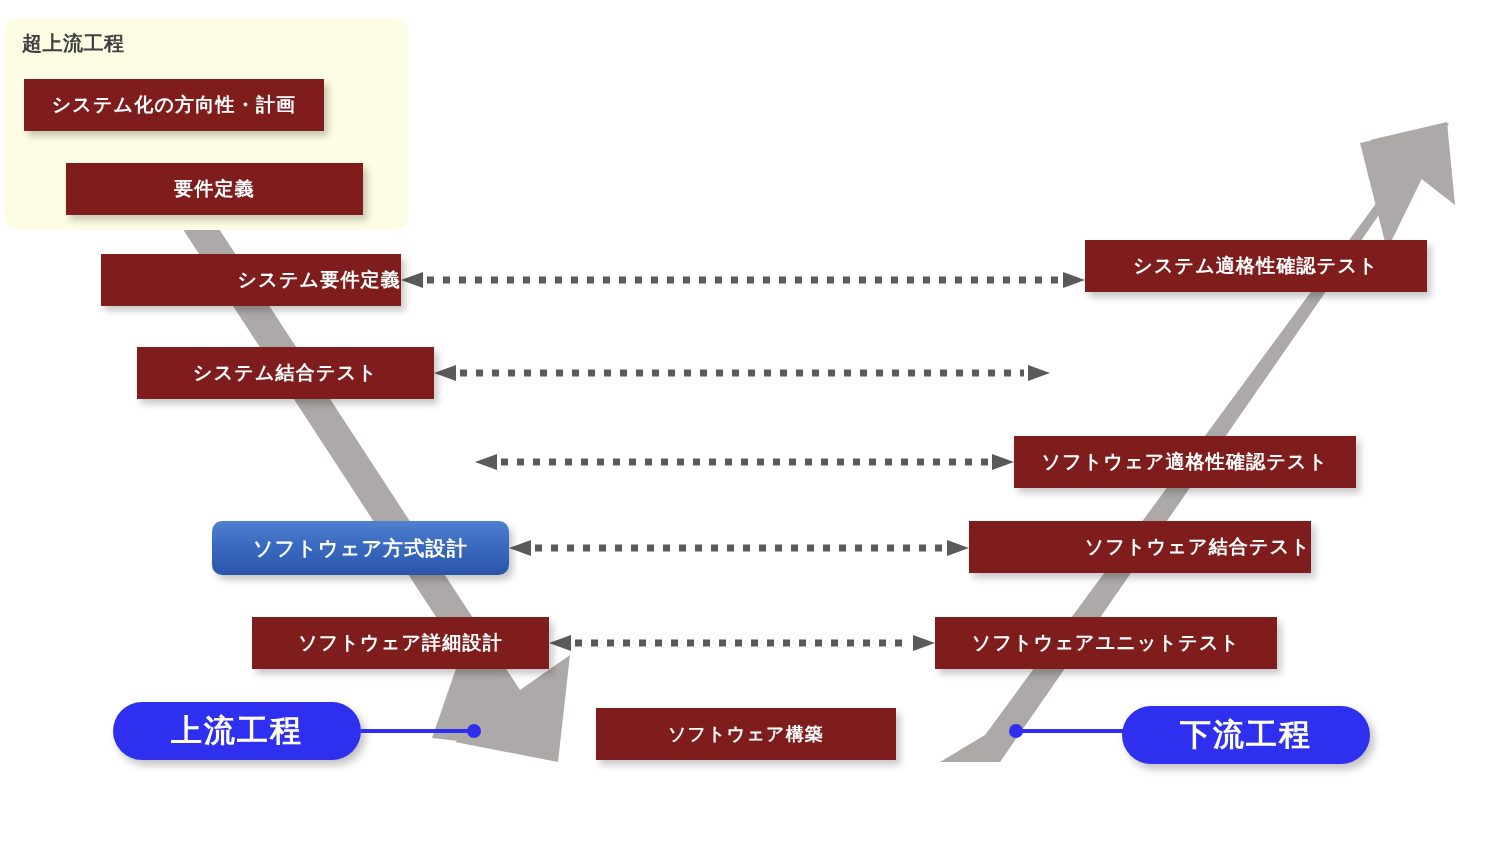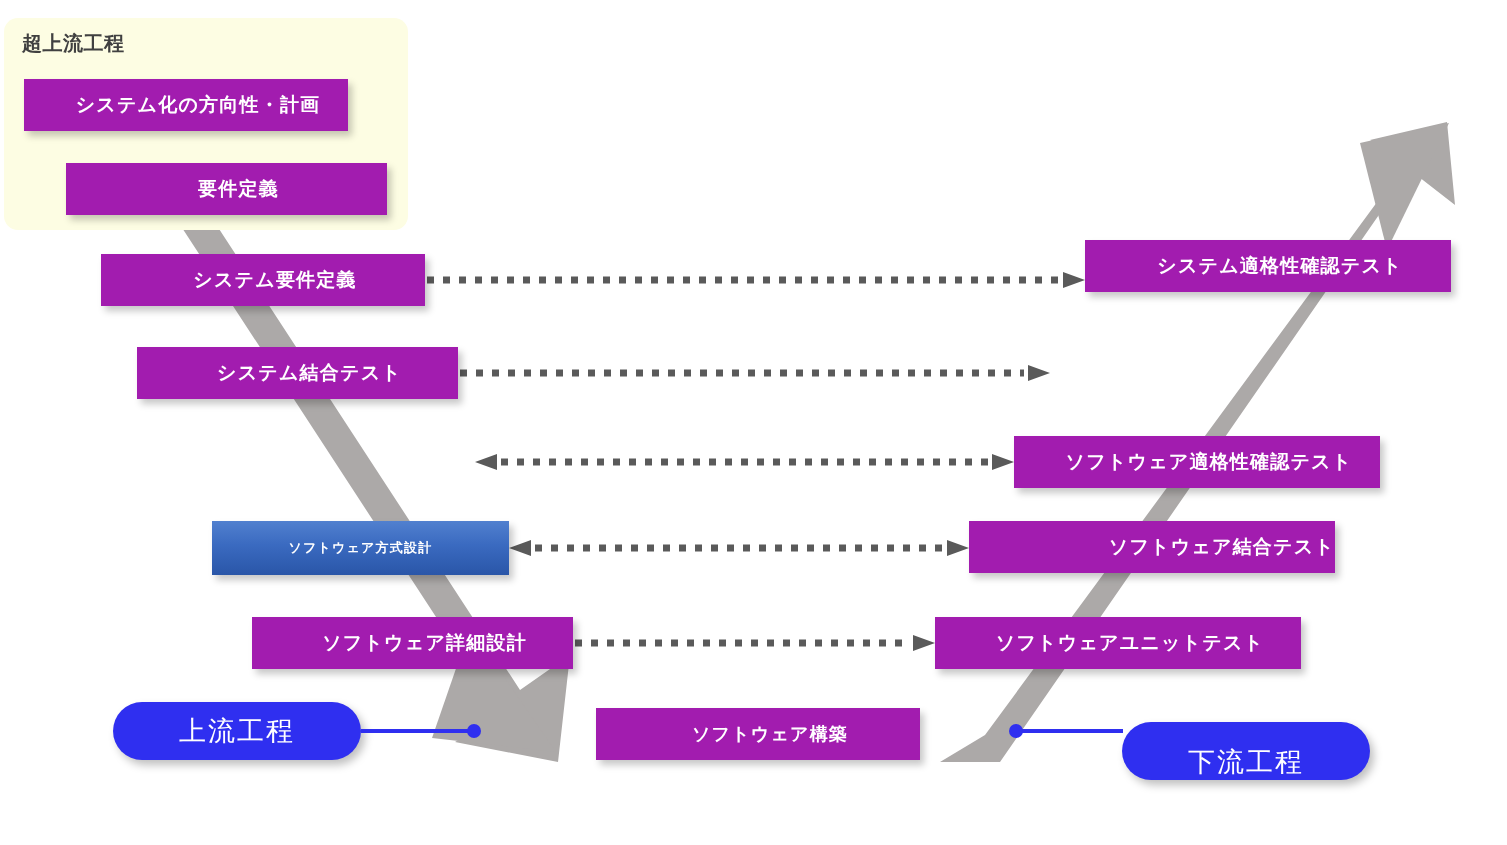--- a/index.html
+++ b/index.html
@@ -63,8 +63,7 @@
     box-shadow: 4px 5px 7px rgba(0,0,0,0.22);
   }
   .pbox.gray {
-    background: #a21caf;
-    padding-left: 24px;
+    background: #7f1d1d;
   }
   .pbox.blue {
     background: linear-gradient(180deg, #5180cf 0%, #3a6ac0 45%, #2a56a8 100%);

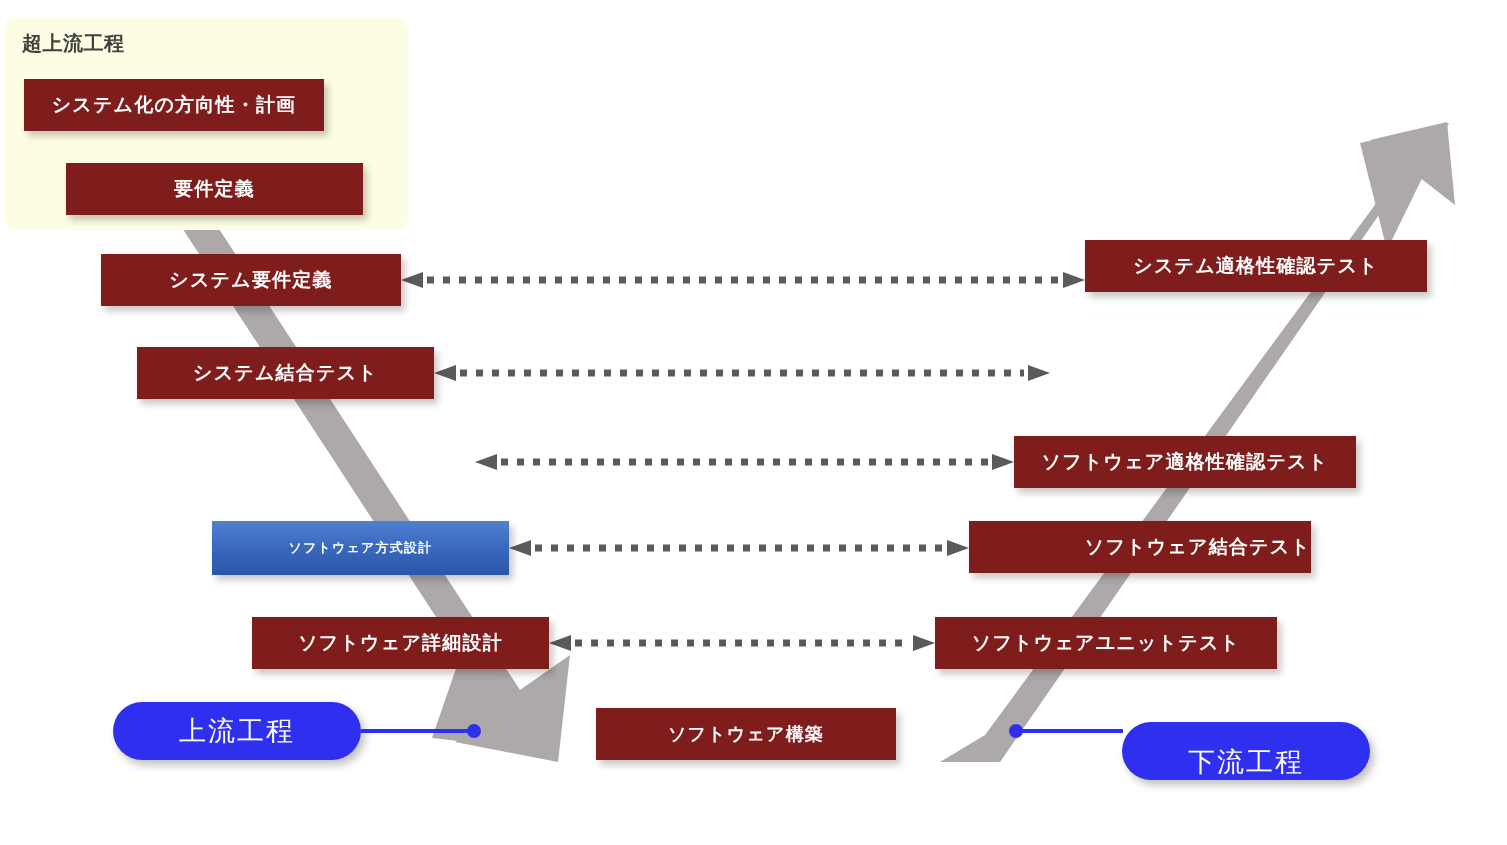--- a/index.html
+++ b/index.html
@@ -133,7 +133,7 @@
     <span>要件定義</span>
   </div>
 
-  <div class="pbox gray" style="left:101px; top:254px; width:300px; height:52px;">
+  <div class="pbox gray" style="left:101px; top:254px; width:300px; height:52px;justify-content:flex-end;">
     <span>システム要件定義</span>
   </div>
 

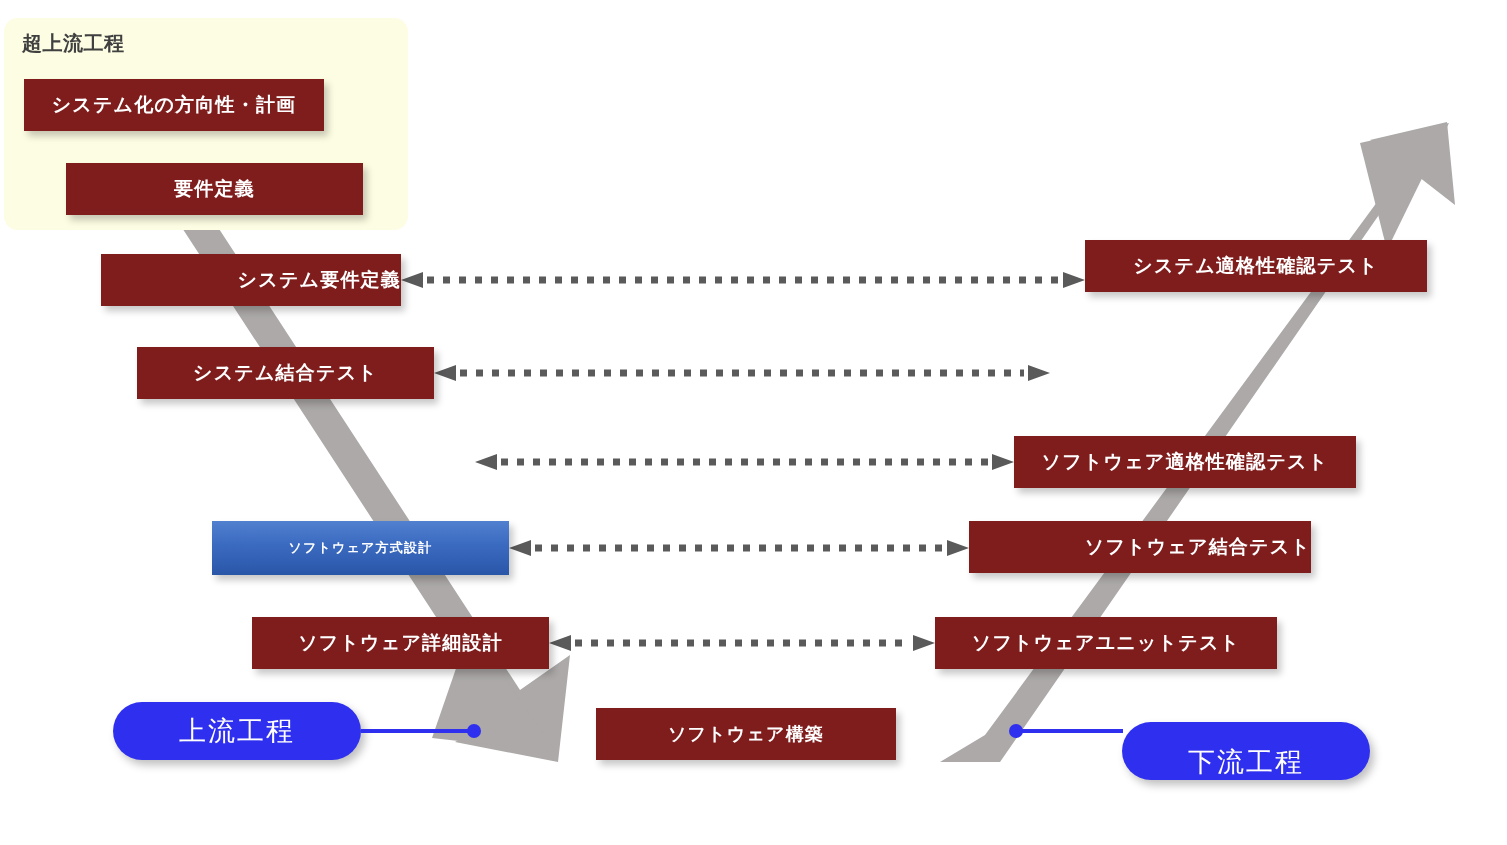--- a/index.html
+++ b/index.html
@@ -67,7 +67,8 @@
   }
   .pbox.blue {
     background: linear-gradient(180deg, #5180cf 0%, #3a6ac0 45%, #2a56a8 100%);
-    font-size: 13px;
+    font-size: 20px;
+    border-radius: 10px;
   }
   
   .dotted-row {

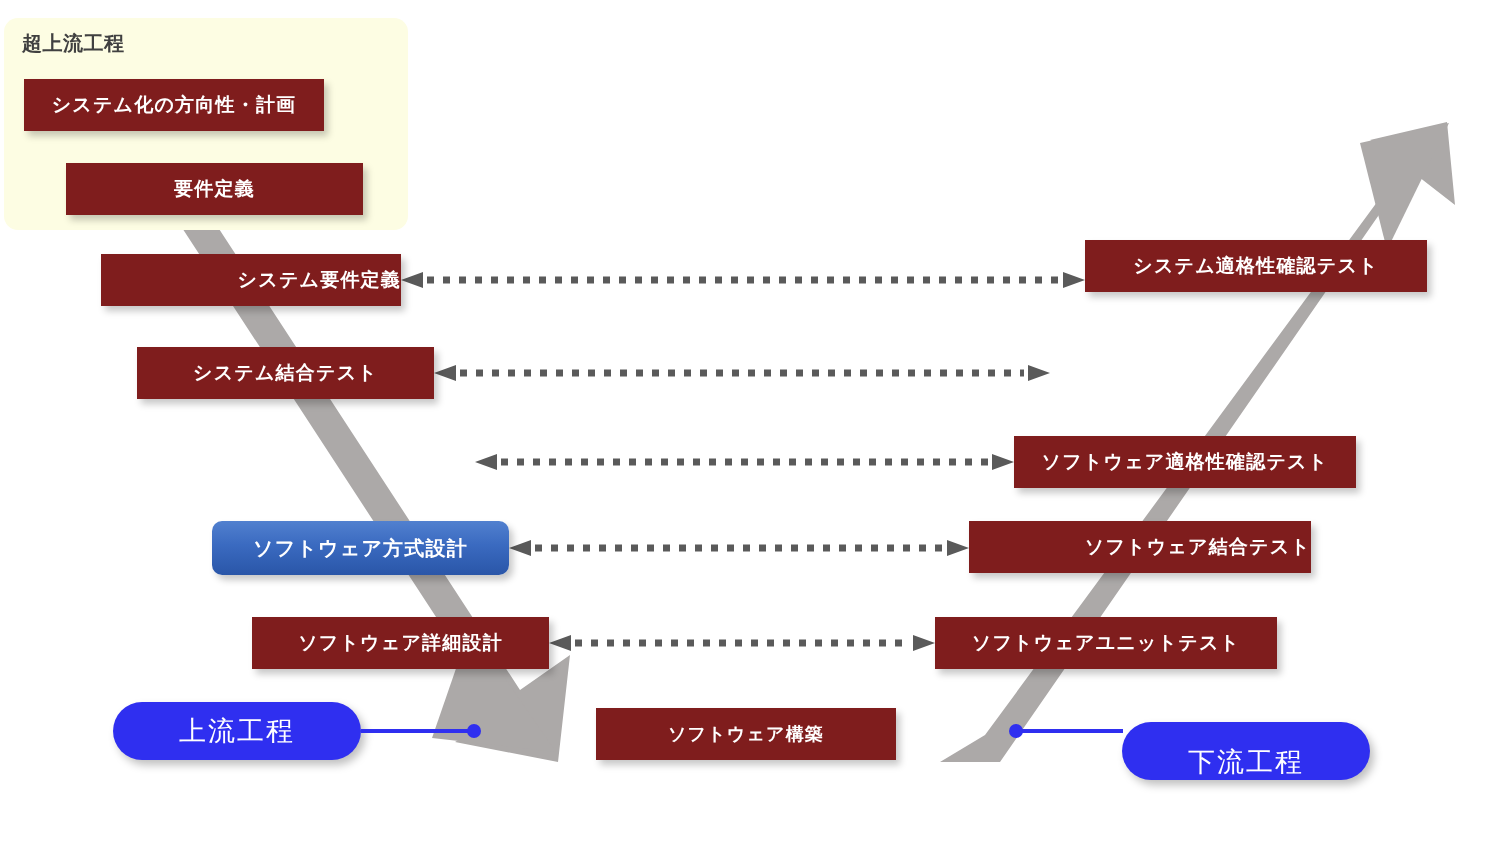--- a/index.html
+++ b/index.html
@@ -85,8 +85,8 @@
     justify-content: center;
     background: #2f2ff0;
     color: #ffffff;
-    font-size: 27px;
-    font-weight: normal;
+    font-size: 31px;
+    font-weight: bold;
     letter-spacing: 2px;
     border-radius: 40px;
     white-space: nowrap;

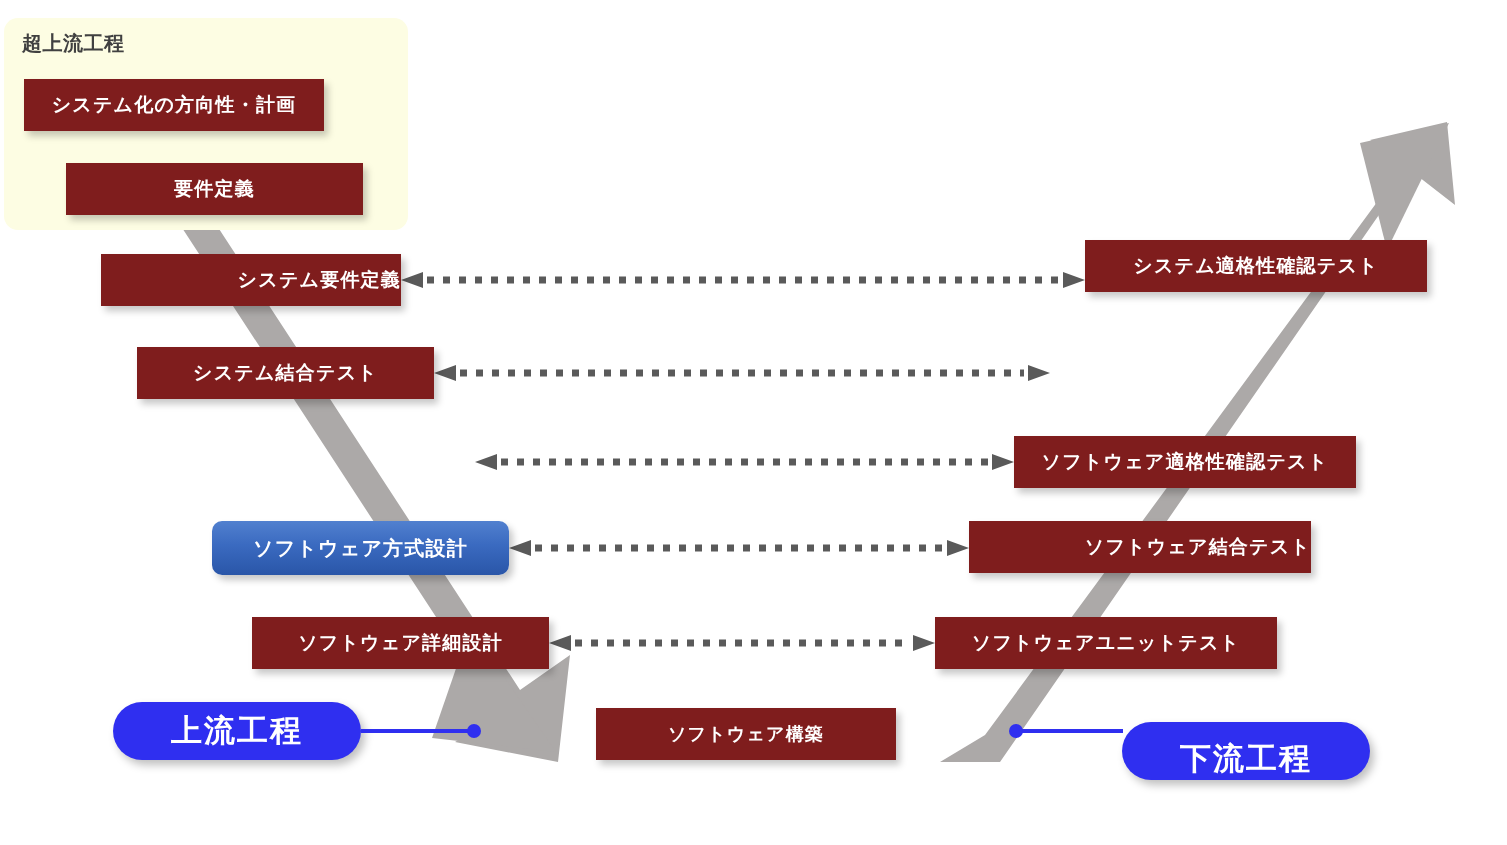--- a/index.html
+++ b/index.html
@@ -218,7 +218,7 @@
   <div class="leader" style="left:361px; top:729px; width:113px;"></div>
   <div class="leader-dot" style="left:467px; top:724px;"></div>
 
-  <div class="pill" style="left:1122px; top:722px; width:248px; height:58px;align-items:flex-end;">
+  <div class="pill" style="left:1122px; top:706px; width:248px; height:58px;">
     <span>下流工程</span>
   </div>
   <div class="leader" style="left:1022px; top:729px; width:101px;"></div>

